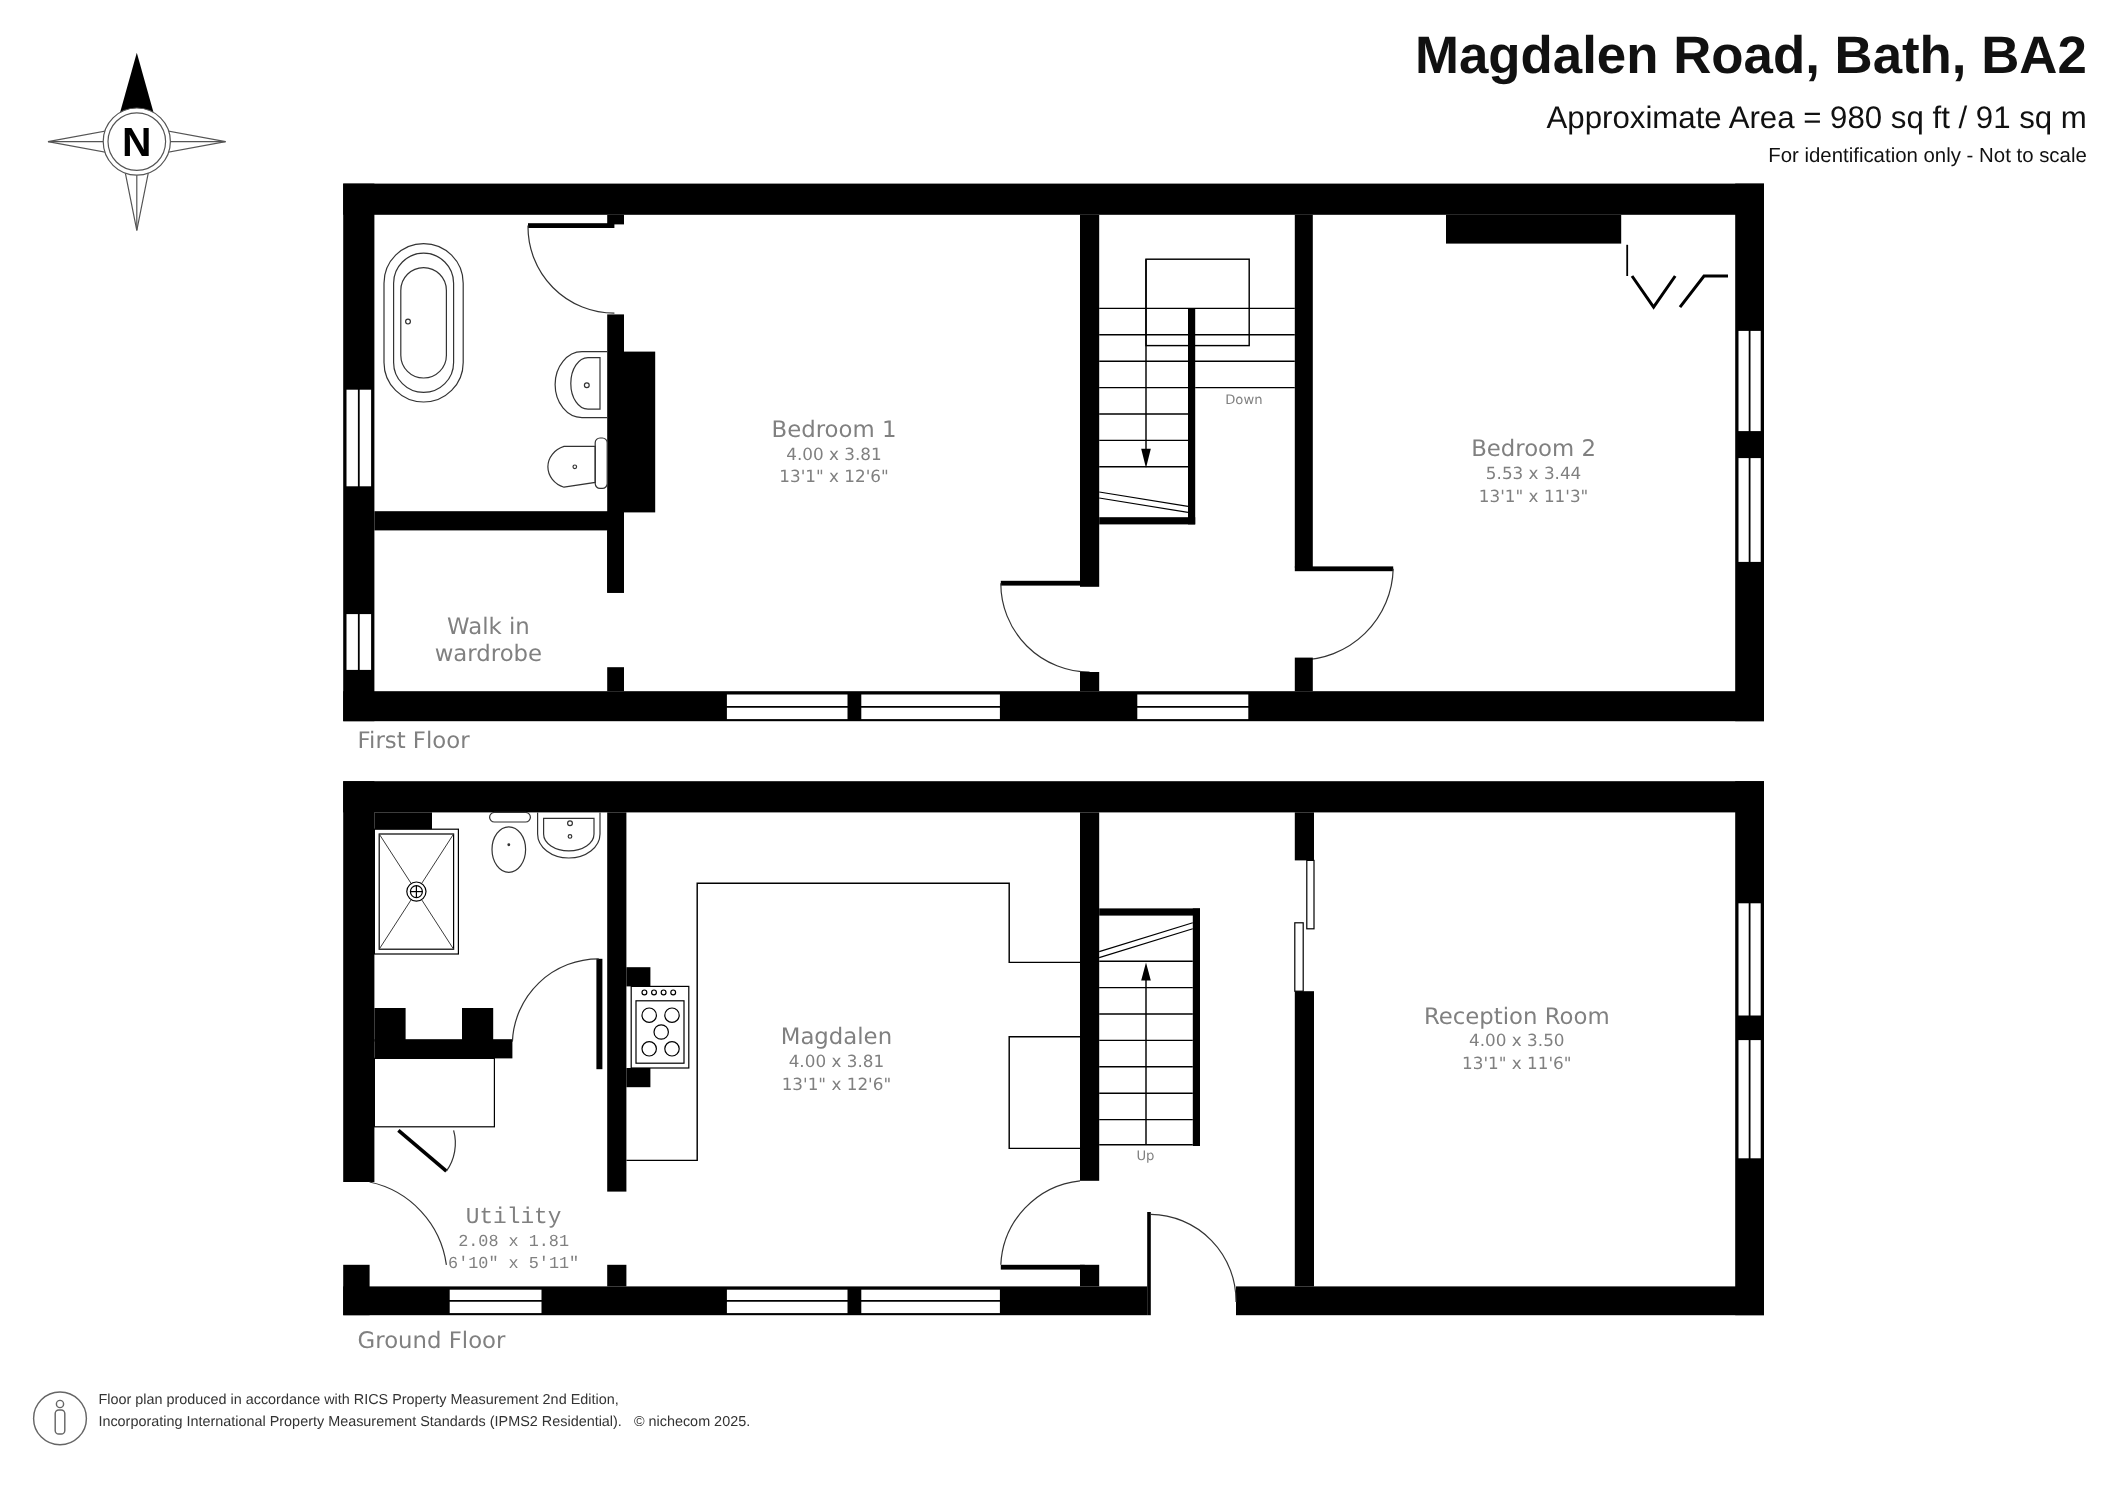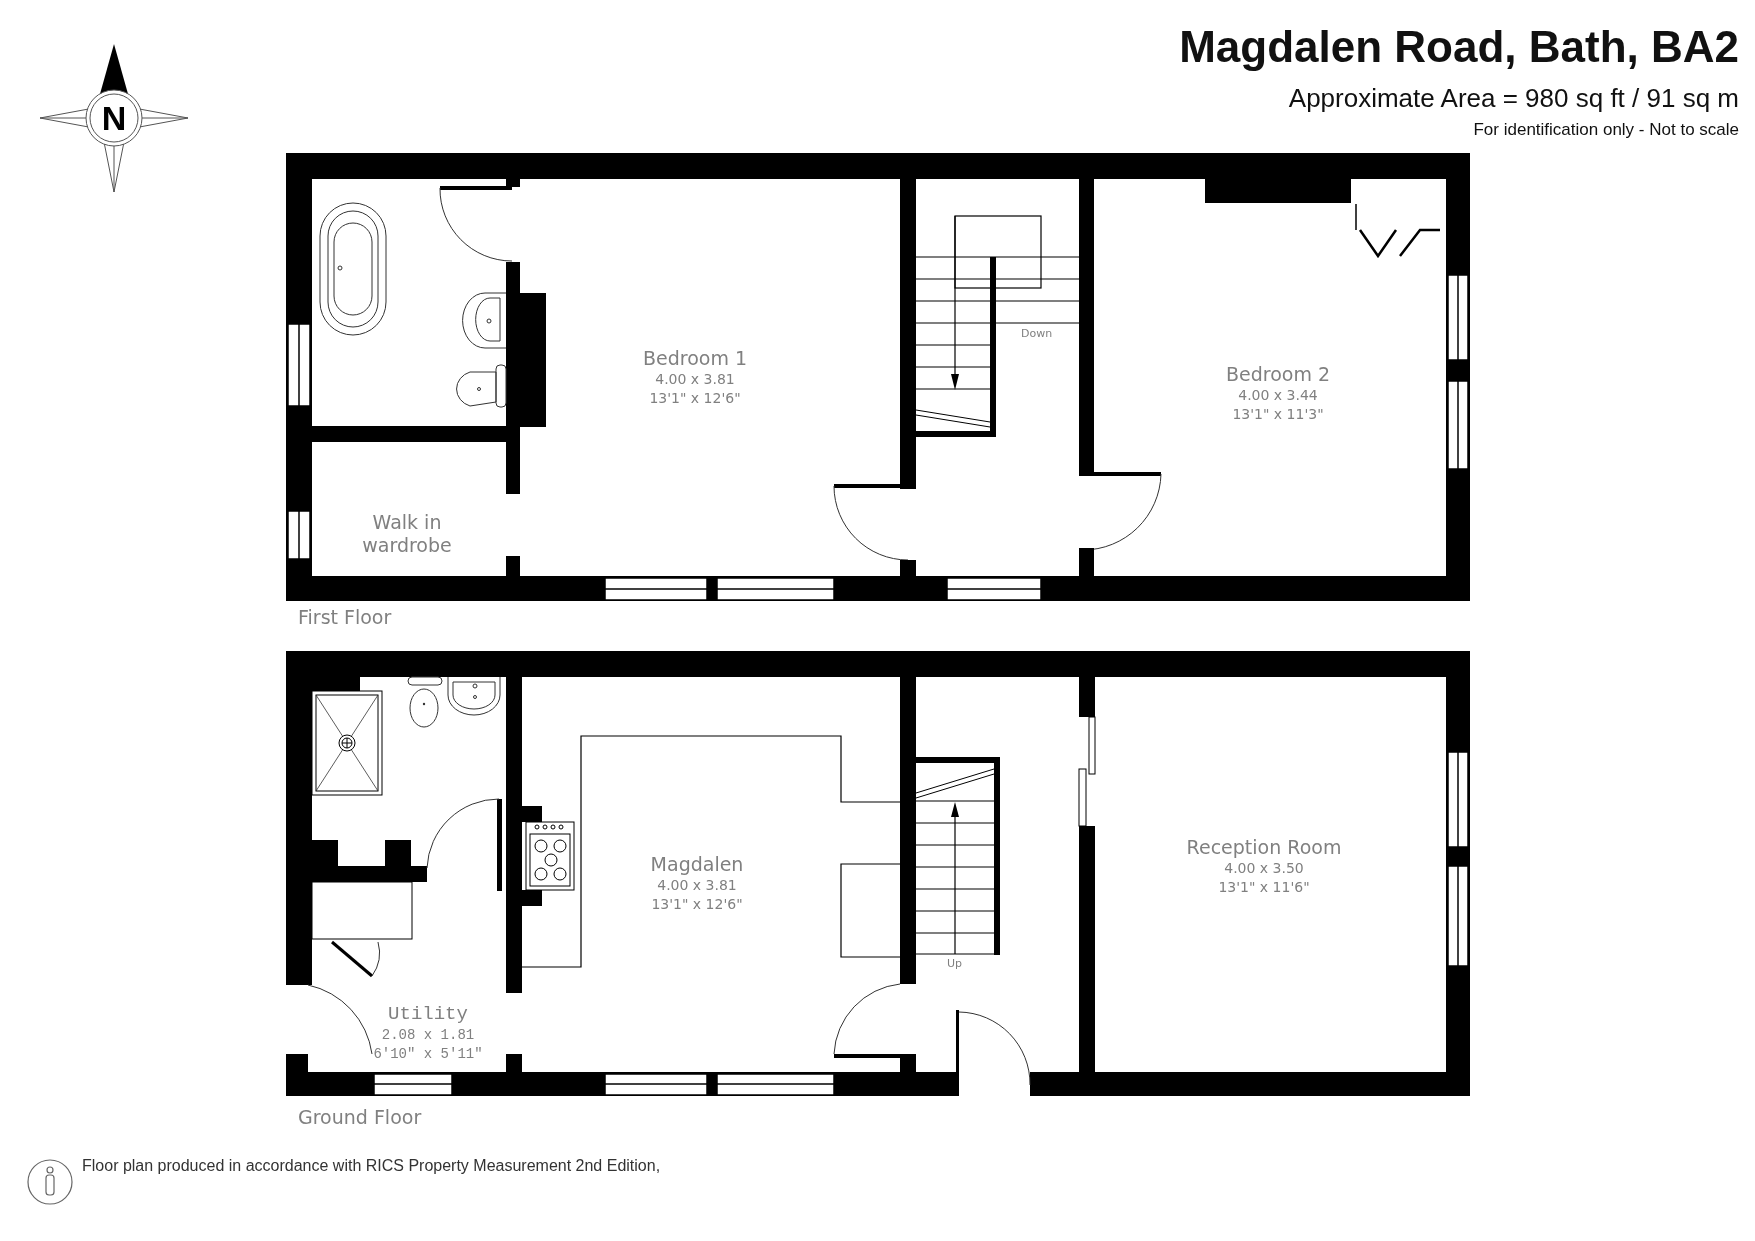--- a/index.html
+++ b/index.html
@@ -250,7 +250,7 @@
 </div>
 <div class="room-label" style="left:1278px; top:363px;">
   <span class="name">Bedroom 2</span>
-  <span class="dim">4.00 x 3.44</span>
+  <span class="dim">5.53 x 3.44</span>
   <span class="dim">13'1" x 11'3"</span>
 </div>
 <div class="room-label" style="left:407px; top:483px;margin-top:28px;">

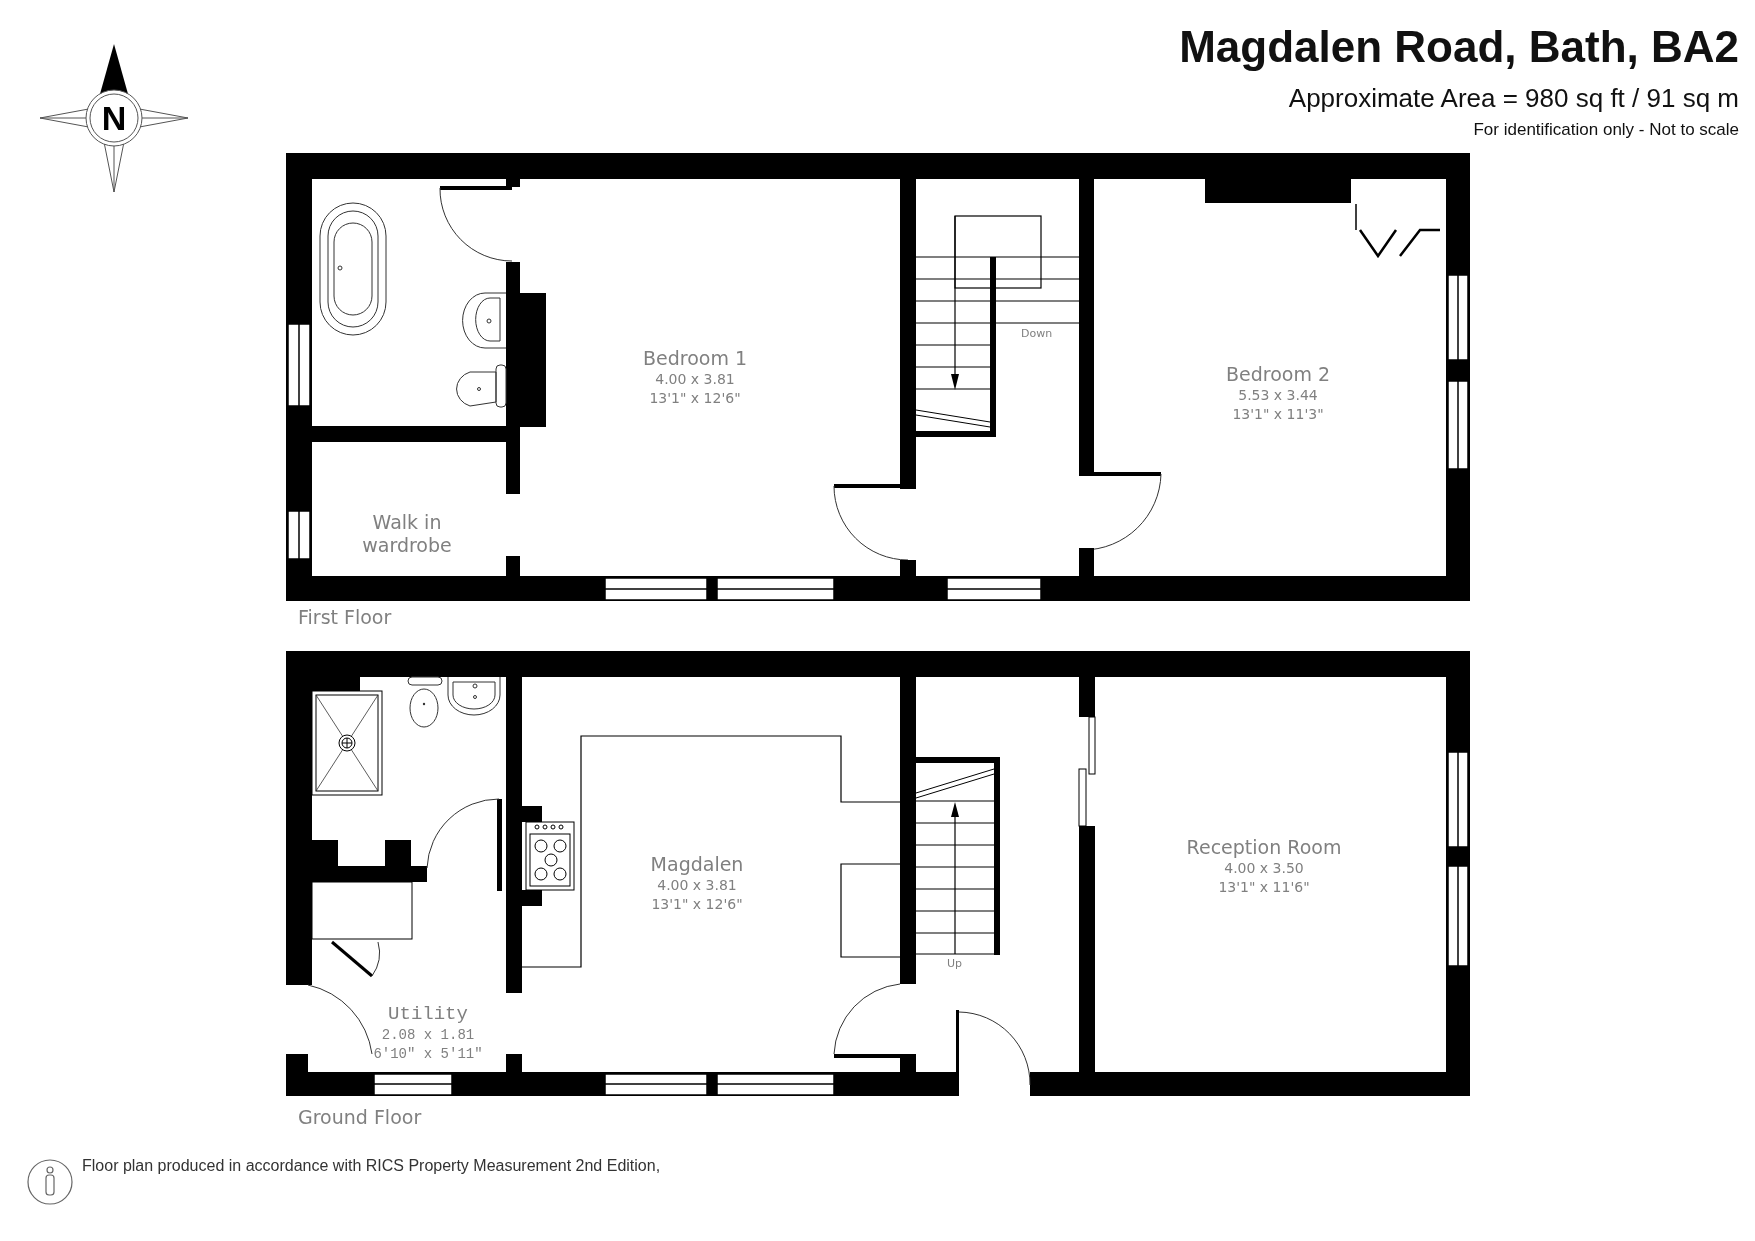--- a/index.html
+++ b/index.html
@@ -14,7 +14,7 @@
   .room-label .dim { font-size:14px; display:block; line-height:19px; }
   .floor-label { position:absolute; color:#808080; font-size:19px; font-family:"DejaVu Sans", sans-serif; }
   .small-label { position:absolute; color:#808080; font-size:11px; font-family:"DejaVu Sans", sans-serif; }
-  .footer { position:absolute; left:82px; top:1157px; font-size:16px; line-height:18px; color:#333; font-family:"Liberation Sans", sans-serif; }
+  .footer { position:absolute; left:82px; top:1157px; font-size:12px; line-height:18px; color:#333; font-family:"Liberation Sans", sans-serif; }
   .footer-icon { position:absolute; left:26px; top:1158px; width:48px; height:48px; }
 </style>
 </head>

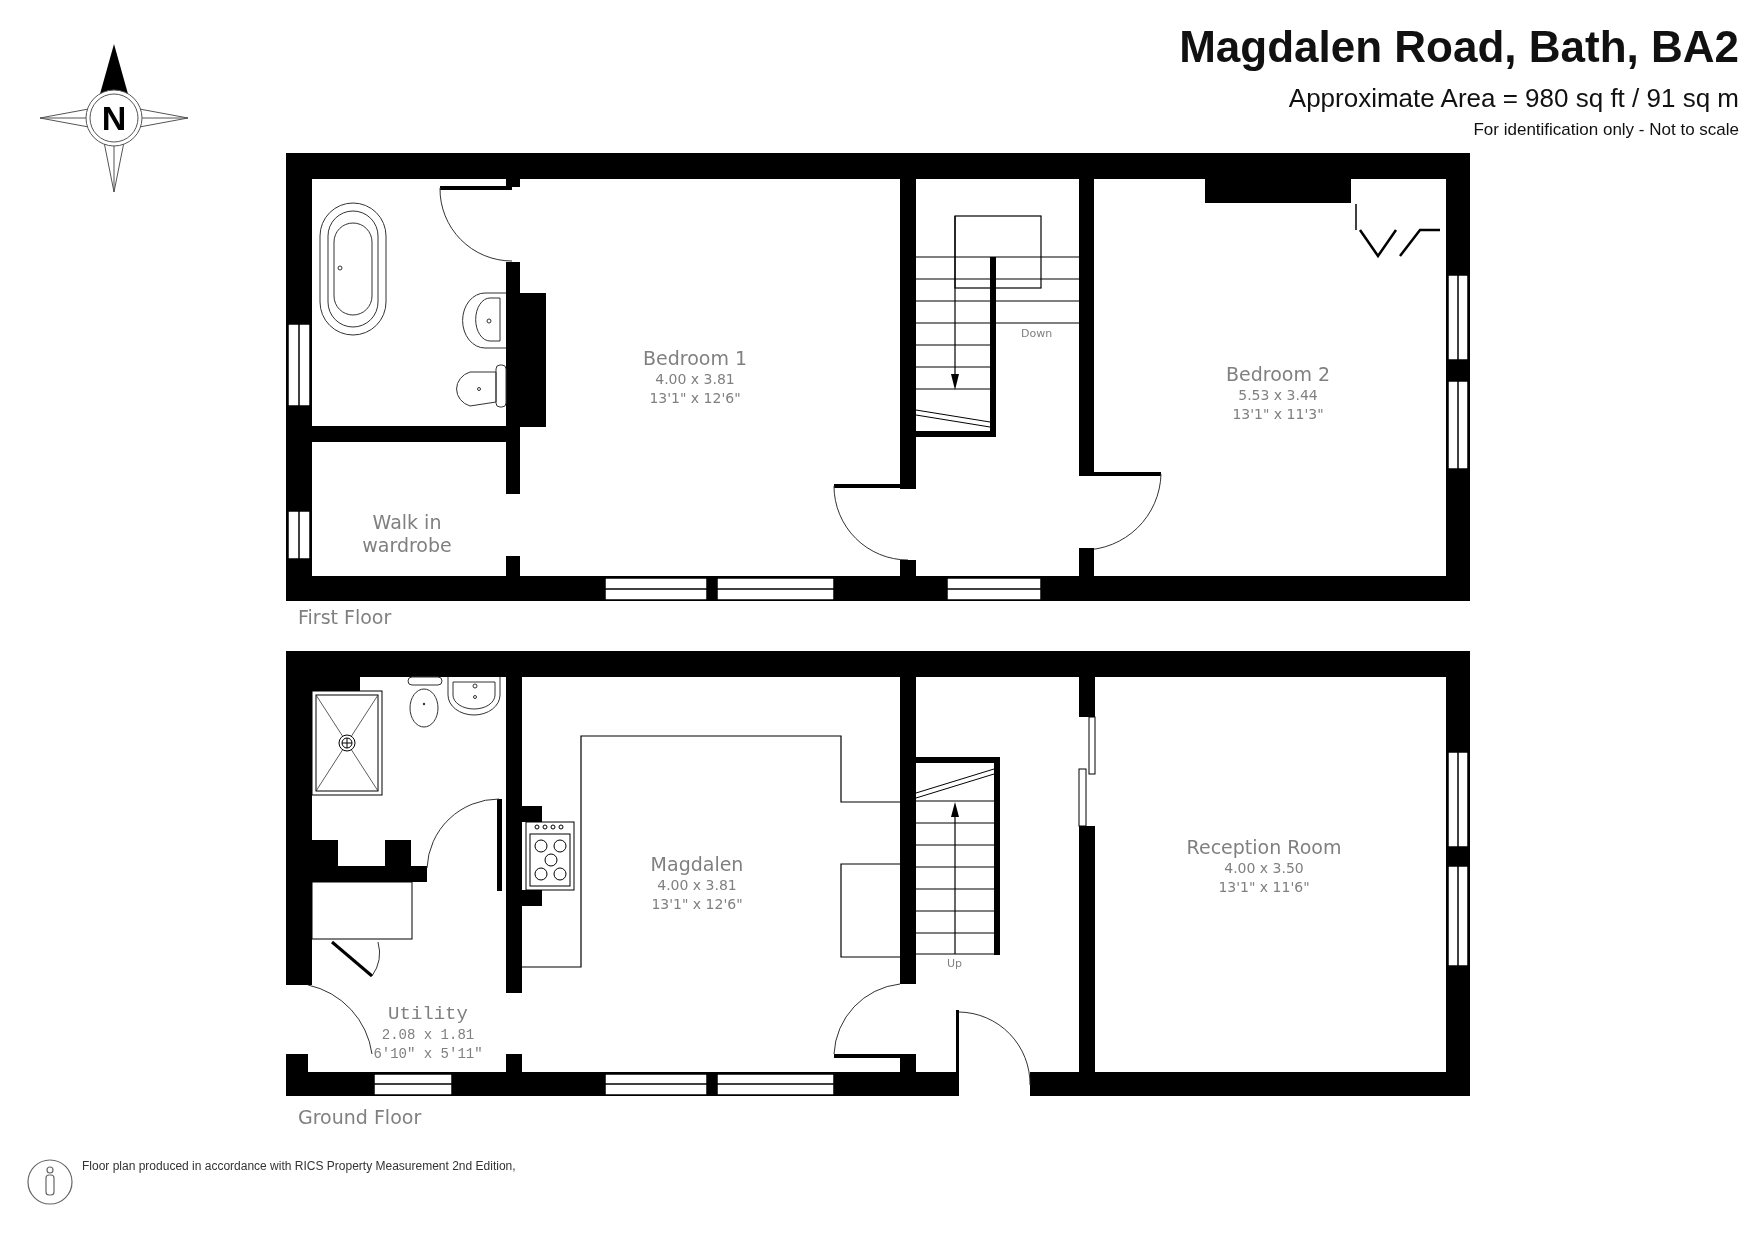--- a/index.html
+++ b/index.html
@@ -285,6 +285,7 @@
 </svg>
 <div class="footer">
   <div>Floor plan produced in accordance with RICS Property Measurement 2nd Edition,</div>
+  <div><span>Incorporating International Property Measurement Standards (IPMS2 Residential).</span>&nbsp;&nbsp;&nbsp;<span>© nichecom 2025.</span></div>
 </div>
 
 </body></html>

